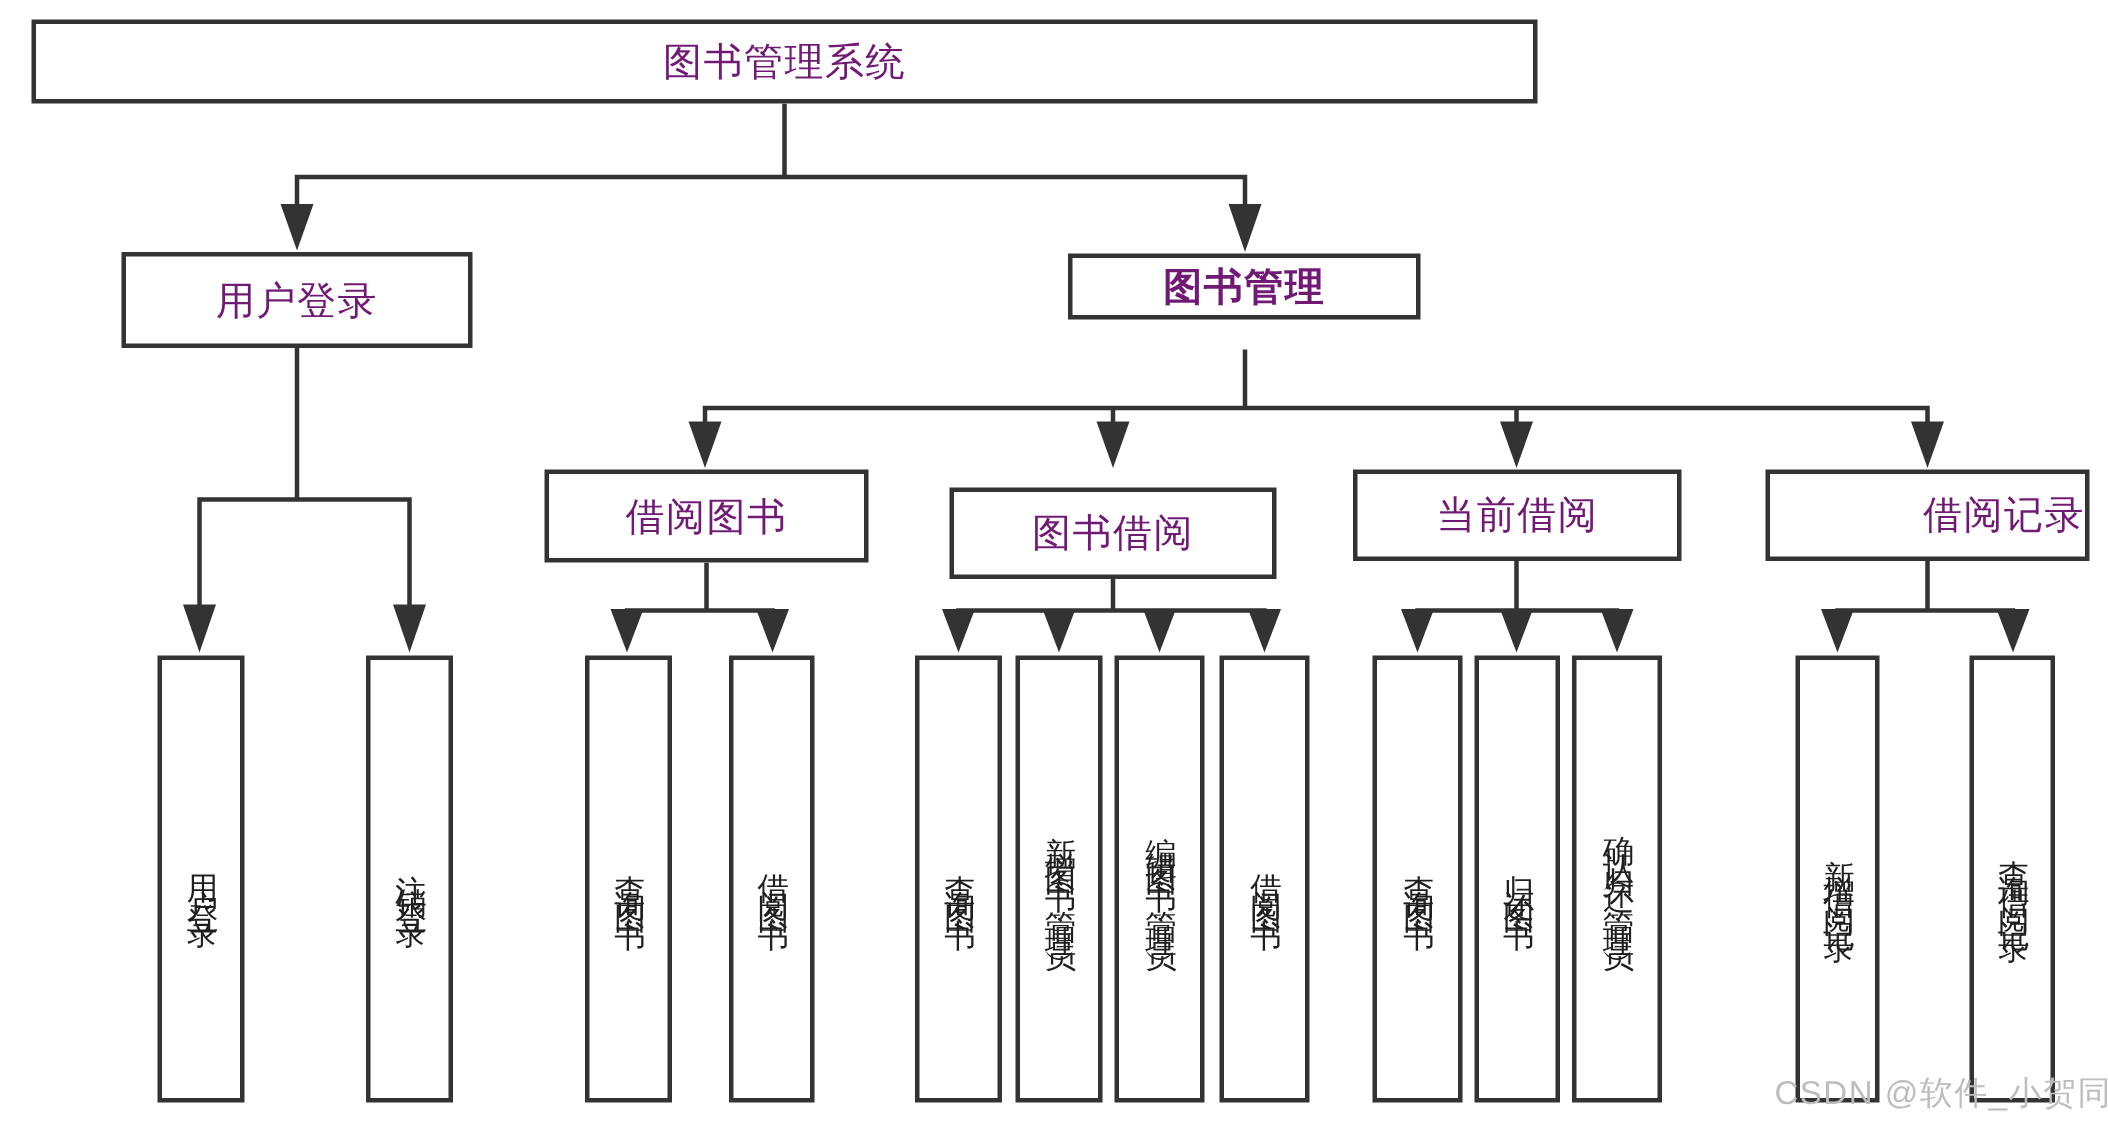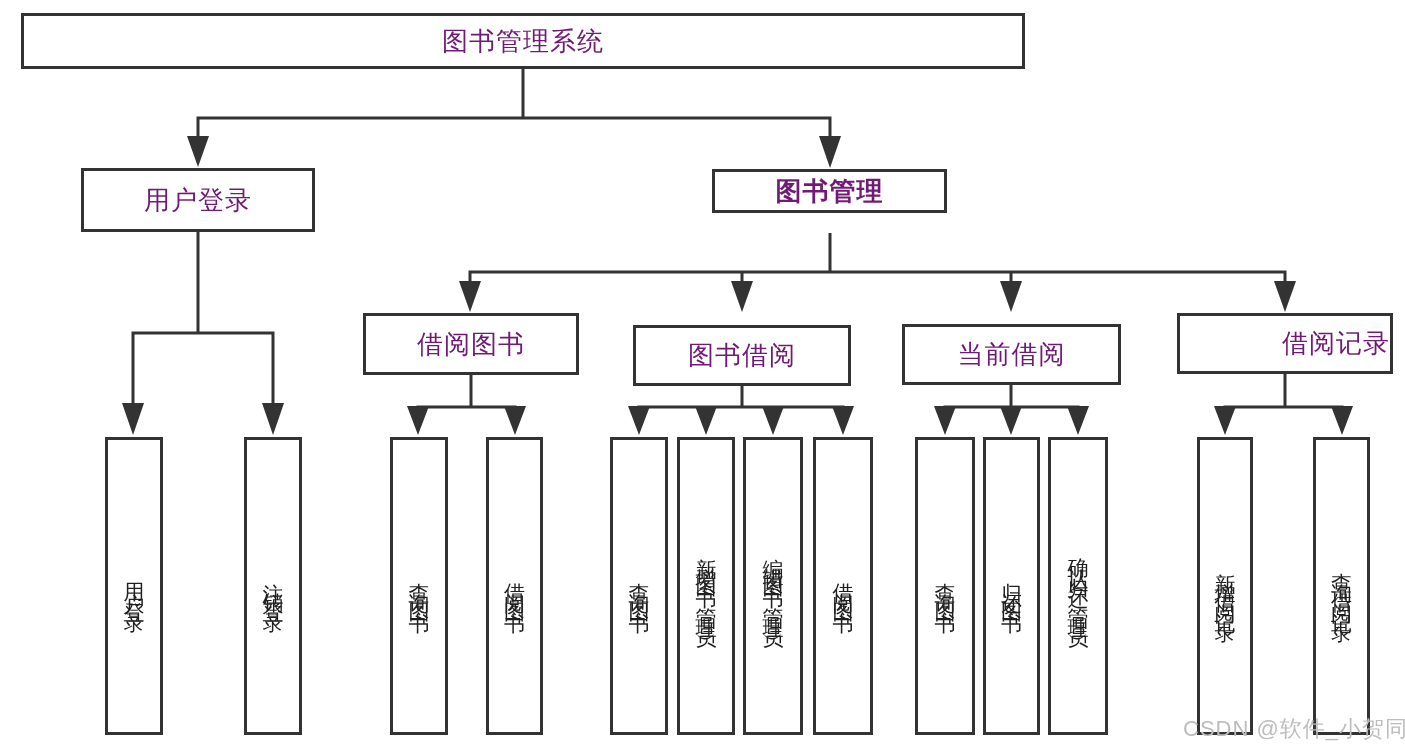--- a/index.html
+++ b/index.html
@@ -123,7 +123,7 @@
   <div class="box" style="left:633px;top:313px;width:218px;height:61px;margin-top:12px;">
     <span>图书借阅</span>
   </div>
-  <div class="box" style="left:902px;top:324px;width:219px;height:61px;">
+  <div class="box" style="left:902px;top:313px;width:219px;height:61px;">
     <span>当前借阅</span>
   </div>
   <div class="box" style="left:1177px;top:313px;width:216px;height:61px;justify-content:flex-end;">

